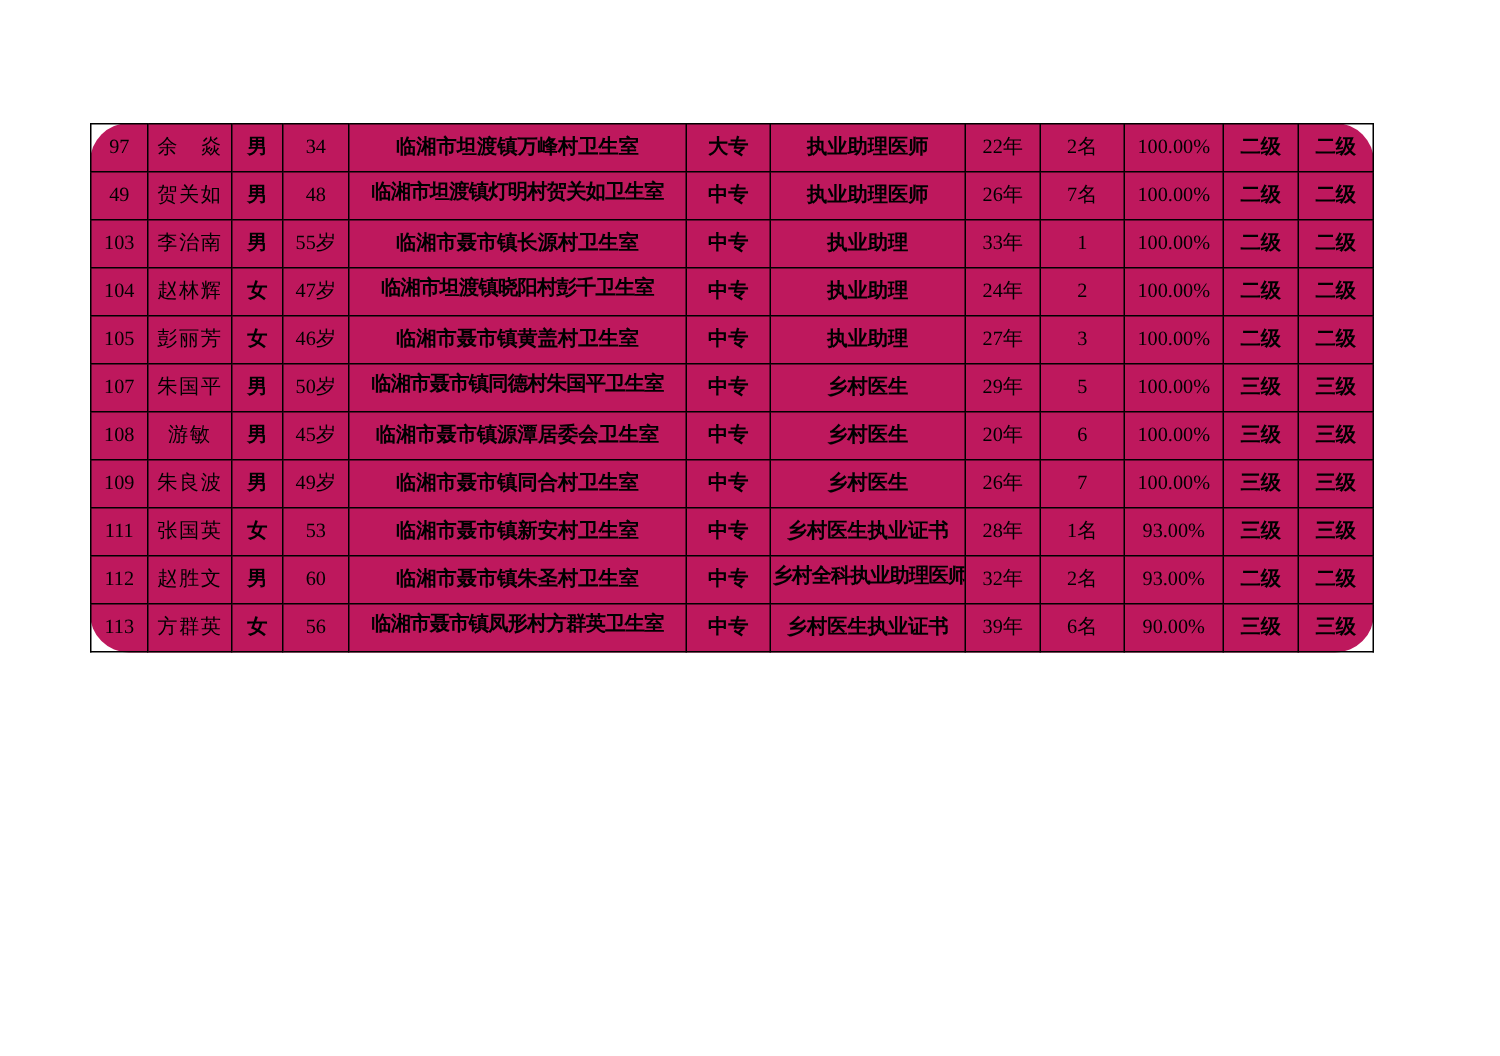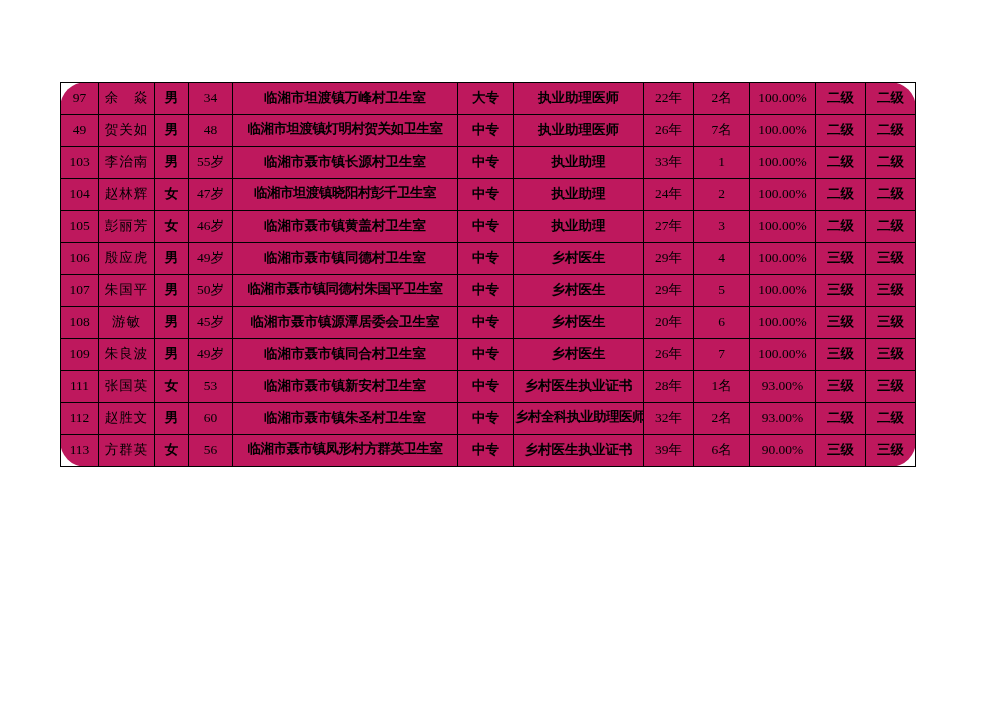--- a/index.html
+++ b/index.html
@@ -190,20 +190,6 @@
           <td class="lvl">二级</td>
         </tr>
 
-        <tr>
-          <td class="idx">106</td>
-          <td class="name">殷应虎</td>
-          <td class="sex">男</td>
-          <td class="age">49岁</td>
-          <td class="org">临湘市聂市镇同德村卫生室</td>
-          <td class="edu">中专</td>
-          <td class="cert">乡村医生</td>
-          <td class="years">29年</td>
-          <td class="count">4</td>
-          <td class="rate">100.00%</td>
-          <td class="lvl">三级</td>
-          <td class="lvl">三级</td>
-        </tr>
 
         <tr>
           <td class="idx">107</td>

